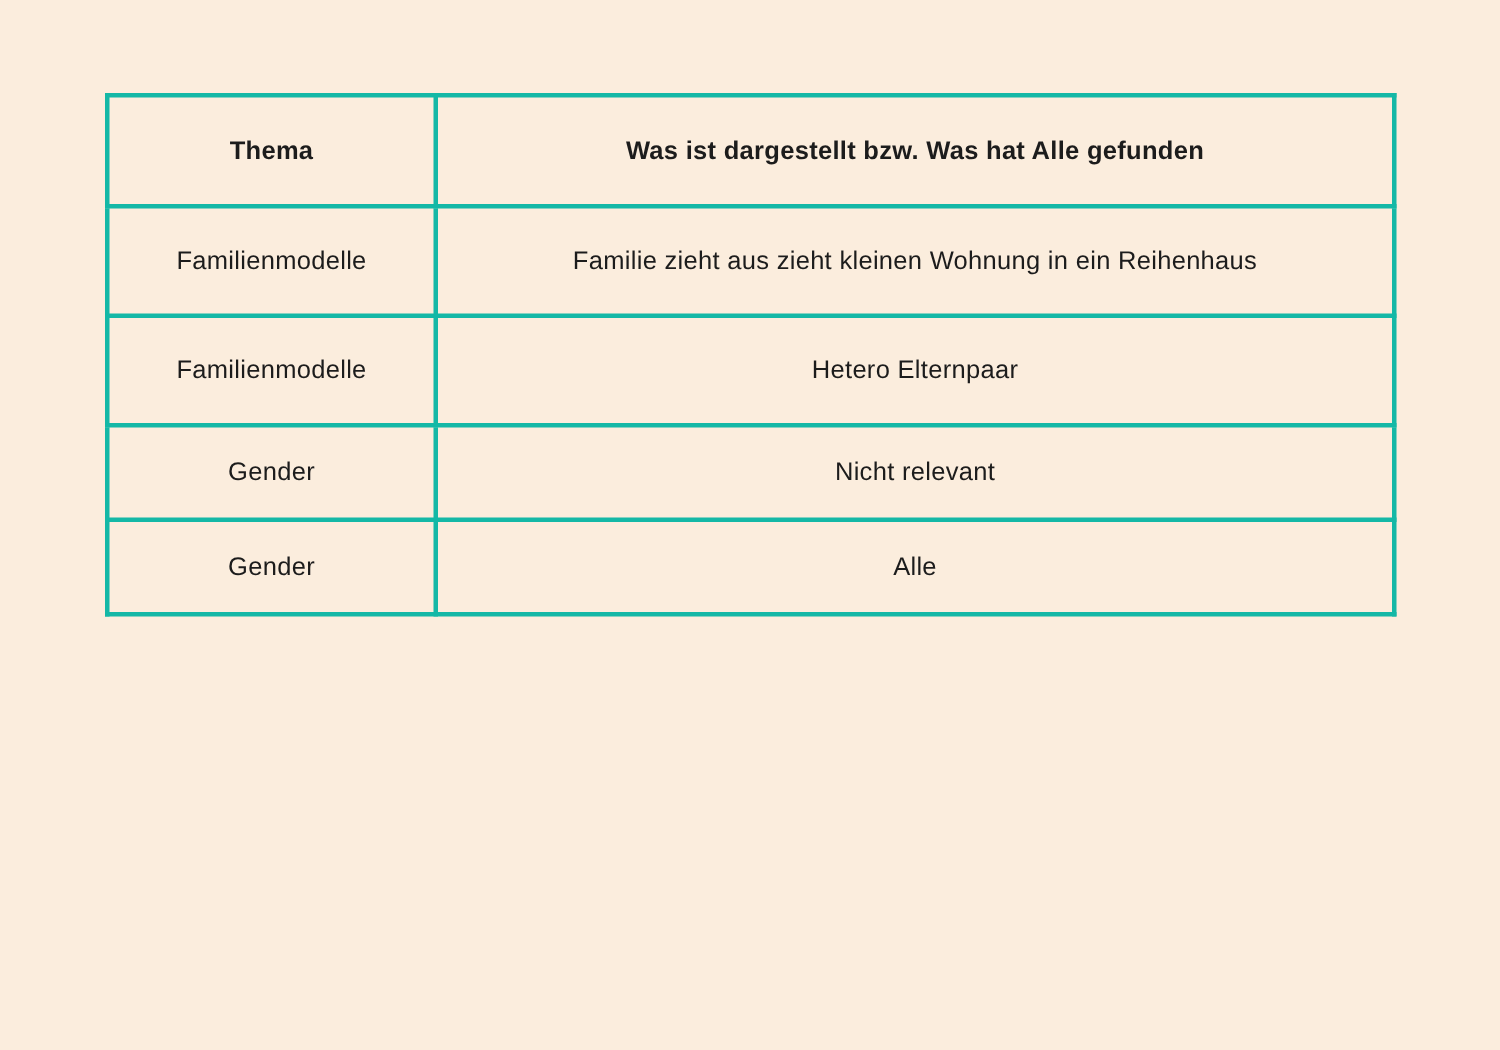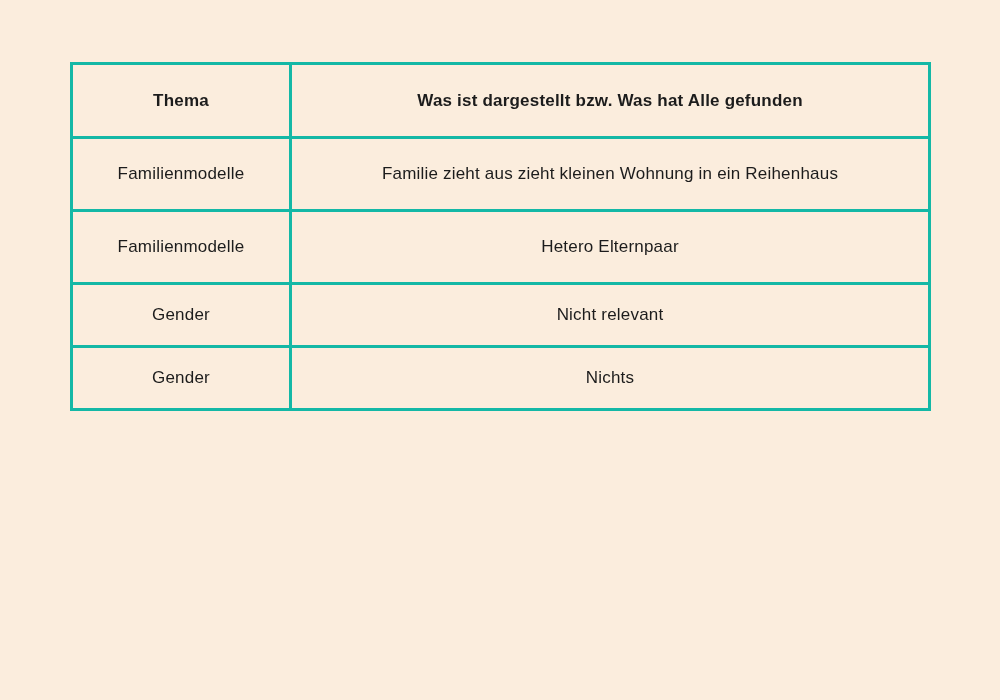--- a/index.html
+++ b/index.html
@@ -77,7 +77,7 @@
       </tr>
       <tr class="short">
         <td>Gender</td>
-        <td>Nichts</td>
+        <td>Alle</td>
       </tr>
     </tbody>
   </table>

